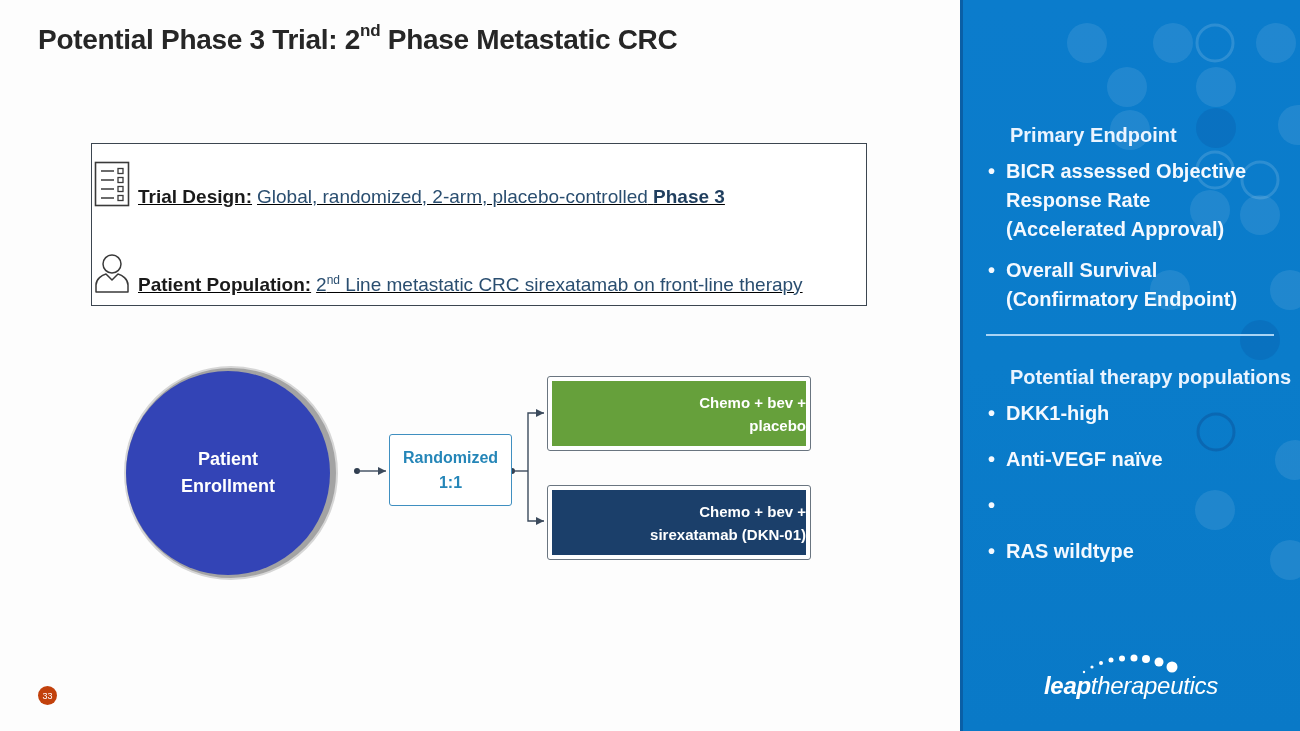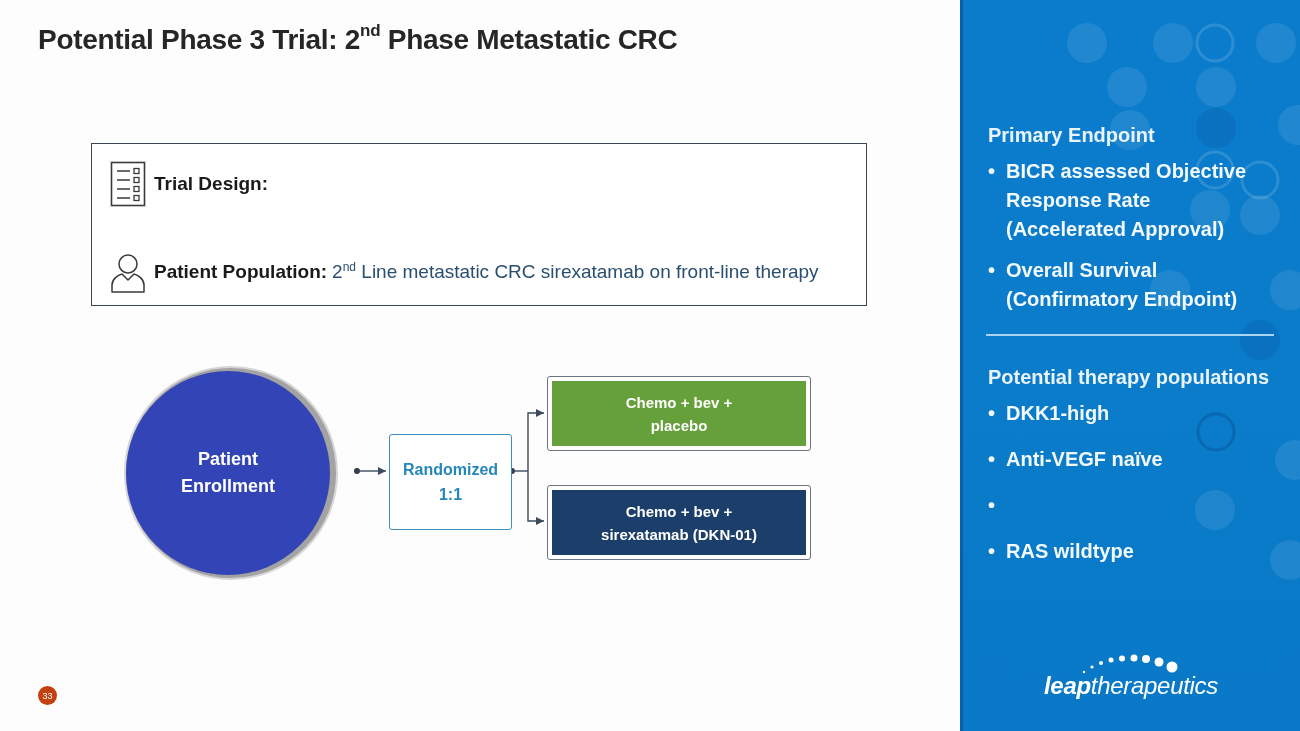--- a/index.html
+++ b/index.html
@@ -39,7 +39,7 @@
   .panel-edge { position: absolute; left: 0; top: 0; width: 3px; height: 731px; background: #0a5fa6; }
   .bubbles { position: absolute; left: 0; top: 0; width: 340px; height: 731px; }
   .panel-content { position: absolute; left: 28px; top: 124px; width: 305px; color: #fff; }
-  .panel-heading { font-size: 20px; font-weight: bold; color: #eaf4ff; margin-bottom: 10px; white-space: nowrap; }
+  .panel-heading { font-size: 20px; font-weight: bold; color: #eaf4ff; margin-bottom: 10px; white-space: nowrap; margin-left: 22px; }
   .bullet { display: flex; font-size: 20px; font-weight: bold; line-height: 29px; margin-bottom: 12px; color: #f4f9ff; }
   .bullet .dot { width: 18px; flex: none; }
   .bullet .txt { white-space: pre-line; }

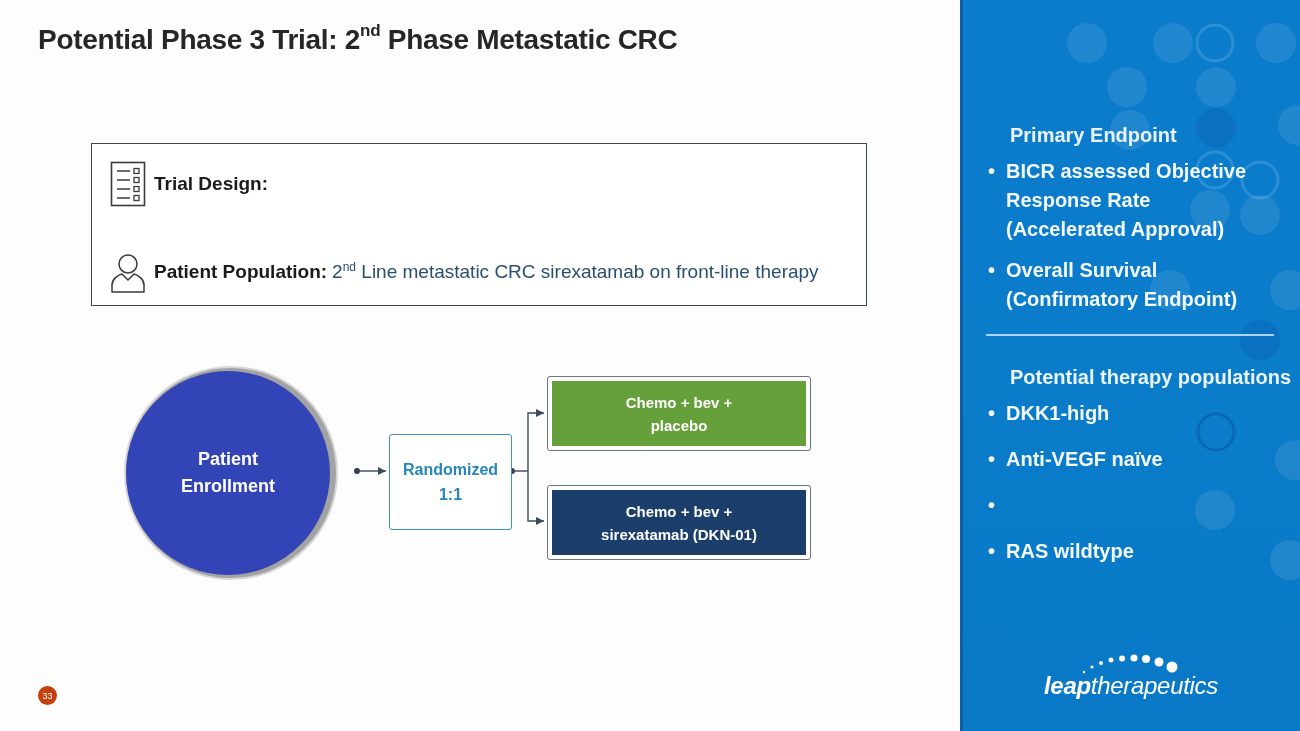--- a/index.html
+++ b/index.html
@@ -10,7 +10,7 @@
   .title sup { font-size: 17px; position: relative; top: -2px; vertical-align: top; line-height: 1; }
 
   .info-box { position: absolute; left: 91px; top: 143px; width: 776px; height: 163px; border: 1.5px solid #3c4650; background: #fff; }
-  .info-row { position: absolute; left: 16px; display: flex; align-items: center; font-size: 19px; white-space: nowrap; }
+  .info-row { position: absolute; left: 0; display: flex; align-items: flex-end; font-size: 19px; white-space: nowrap; text-decoration: underline; }
   .info-row.r1 { top: 16px; }
   .info-row.r2 { top: 104px; }
   .info-row .icon { width: 40px; height: 48px; margin-right: 6px; display: flex; align-items: center; justify-content: center; }

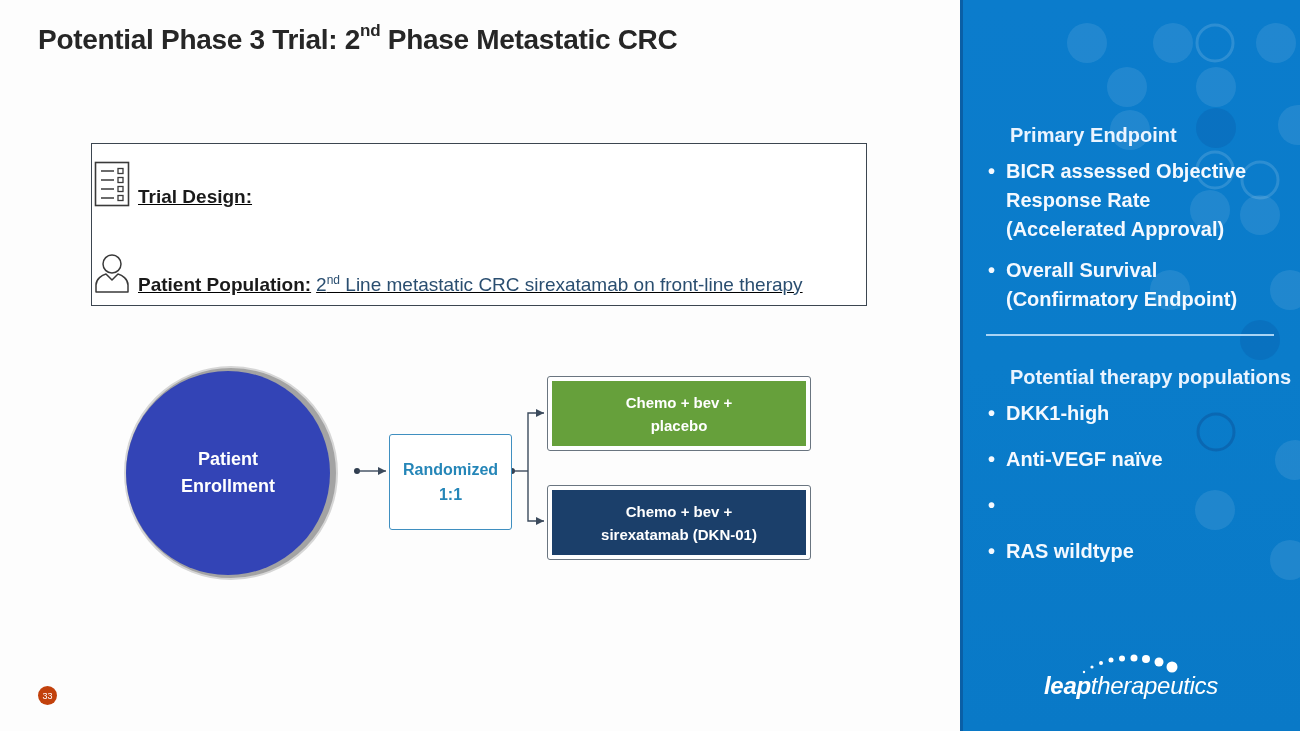--- a/index.html
+++ b/index.html
@@ -73,6 +73,7 @@
         </svg>
       </span>
       <span class="label-strong">Trial Design:</span>
+      <span class="val"><span>Global, randomized, 2-arm, placebo-controlled</span> <b>Phase 3</b></span>
     </div>
     <div class="info-row r2">
       <span class="icon">

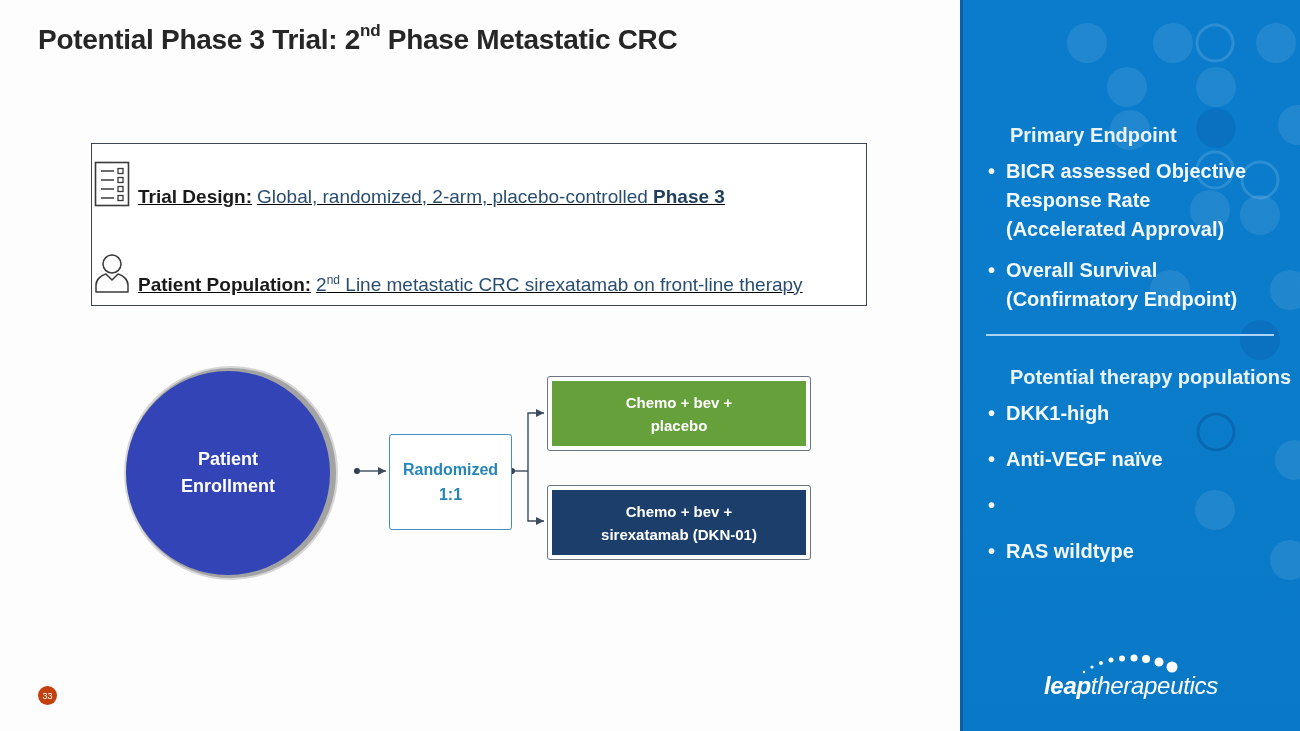--- a/index.html
+++ b/index.html
@@ -27,7 +27,7 @@
   .arm { position: absolute; left: 547px; width: 264px; height: 75px; border: 1.5px solid #6a7580; border-radius: 3px; background: #fff; padding: 4px; }
   .arm.a1 { top: 376px; }
   .arm.a2 { top: 485px; }
-  .arm-inner { width: 100%; height: 100%; display: flex; flex-direction: column; align-items: center; justify-content: center; color: #fff; font-weight: bold; font-size: 15px; line-height: 23px; text-align: center; }
+  .arm-inner { width: 100%; height: 100%; display: flex; flex-direction: column; align-items: flex-end; justify-content: center; color: #fff; font-weight: bold; font-size: 15px; line-height: 23px; text-align: center; }
   .a1 .arm-inner { background: #66a03b; }
   .a2 .arm-inner { background: #1b3f6a; }
 

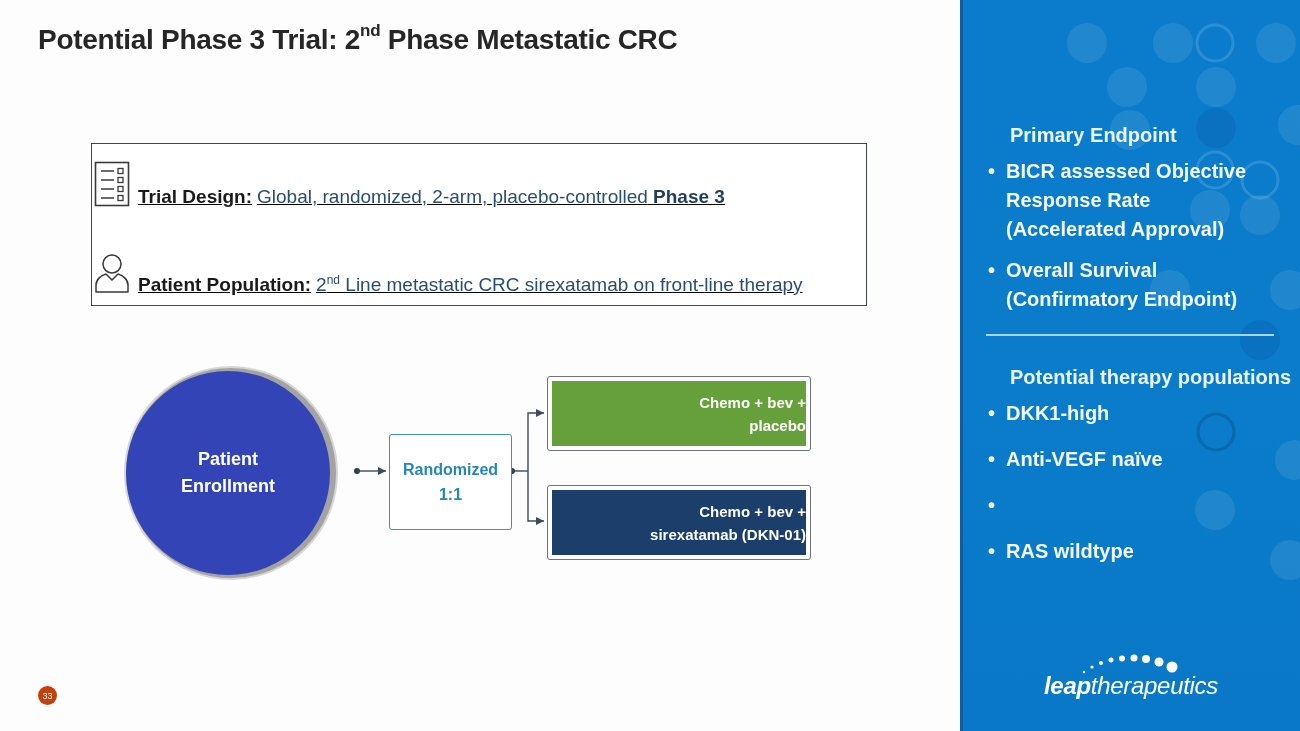--- a/index.html
+++ b/index.html
@@ -22,7 +22,7 @@
   .enroll { position: absolute; left: 124px; top: 366px; width: 214px; height: 214px; border-radius: 50%; background: #a3a3a3; border: 2px solid #d6d6d6; display: flex; align-items: center; }
   .enroll-inner { width: 204px; height: 204px; border-radius: 50%; background: #3344b6; display: flex; align-items: center; justify-content: center; flex-direction: column; color: #fff; font-weight: bold; font-size: 18px; line-height: 27px; text-align: center; }
 
-  .rand { position: absolute; left: 389px; top: 434px; width: 123px; height: 96px; border: 1.5px solid #3f8fc0; border-radius: 3px; background: #fff; display: flex; flex-direction: column; align-items: center; justify-content: center; color: #2586b8; font-weight: bold; font-size: 16px; line-height: 25px; text-align: center; }
+  .rand { position: absolute; left: 389px; top: 434px; width: 123px; height: 72px; border: 1.5px solid #3f8fc0; border-radius: 3px; background: #fff; display: flex; flex-direction: column; align-items: center; justify-content: center; color: #2586b8; font-weight: bold; font-size: 16px; line-height: 25px; text-align: center; }
 
   .arm { position: absolute; left: 547px; width: 264px; height: 75px; border: 1.5px solid #6a7580; border-radius: 3px; background: #fff; padding: 4px; }
   .arm.a1 { top: 376px; }

